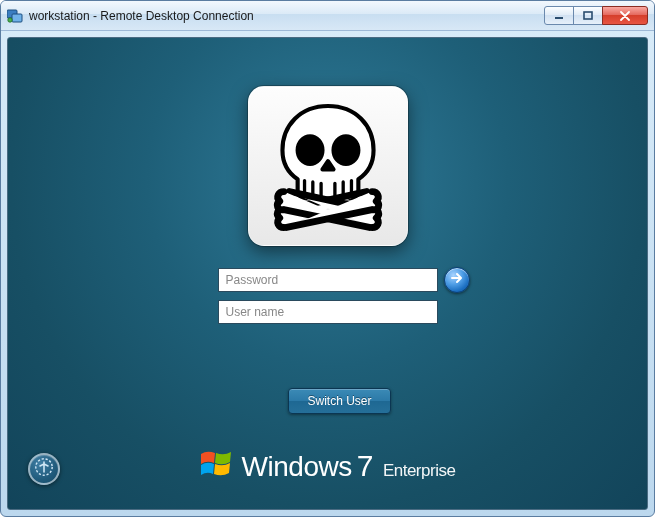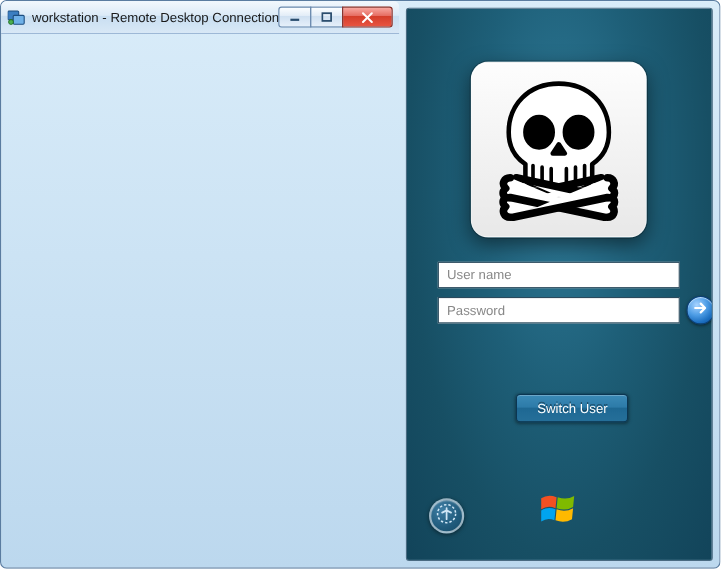--- a/index.html
+++ b/index.html
@@ -9,7 +9,7 @@
     background: linear-gradient(to bottom, #d9ecf9 0%, #bcd8ee 100%);
     border: 1px solid #5a7ca0;
     border-radius: 6px;
-    display: flex; flex-direction: row;
+    display: flex; flex-direction: column;
     position: relative;
   }
   .titlebar {

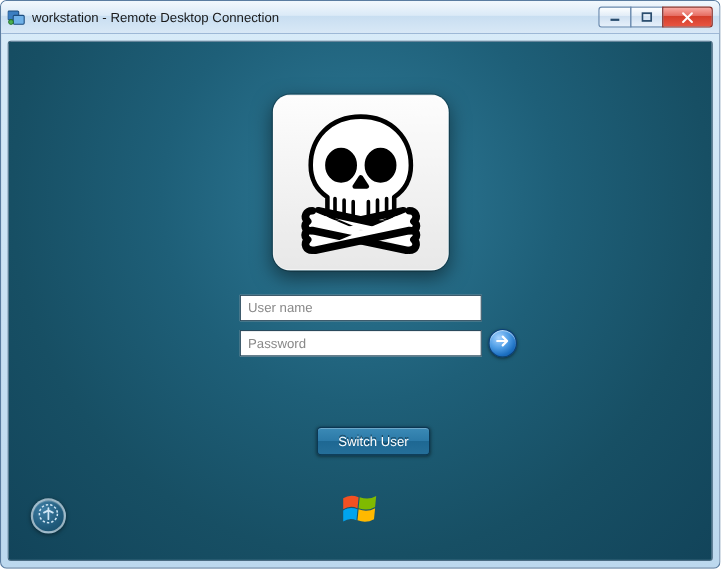--- a/index.html
+++ b/index.html
@@ -177,11 +177,6 @@
     <div class="cred-stack">
       <div class="cred-row">
         <span class="spacer-for-go"></span>
-        <input class="cred-input" type="text" placeholder="User name" style="">
-        <span class="spacer-for-go"></span>
-      </div>
-      <div class="cred-row">
-        <span class="spacer-for-go"></span>
         <input class="cred-input" type="password" placeholder="Password" style="">
         <div class="go-btn">
           <span>
@@ -190,6 +185,11 @@
               </svg>
           </span>
         </div>
+      </div>
+      <div class="cred-row">
+        <span class="spacer-for-go"></span>
+        <input class="cred-input" type="text" placeholder="User name" style="">
+        <span class="spacer-for-go"></span>
       </div>
     </div>
 

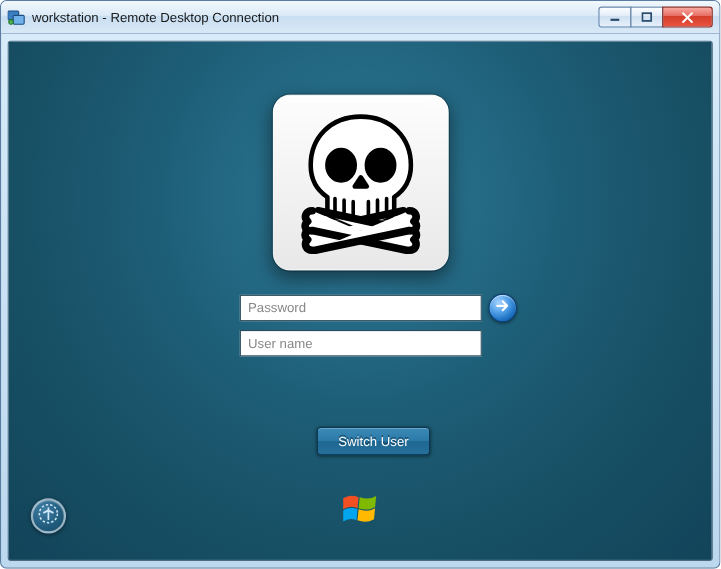--- a/index.html
+++ b/index.html
@@ -217,6 +217,11 @@
           </g>
         </svg>
       </span>
+      <span class="brand-text">
+        <span class="w7">Windows</span>
+          <span class="seven">7</span>
+        <span class="edition">Enterprise</span>
+      </span>
     </div>
 
   </div>

